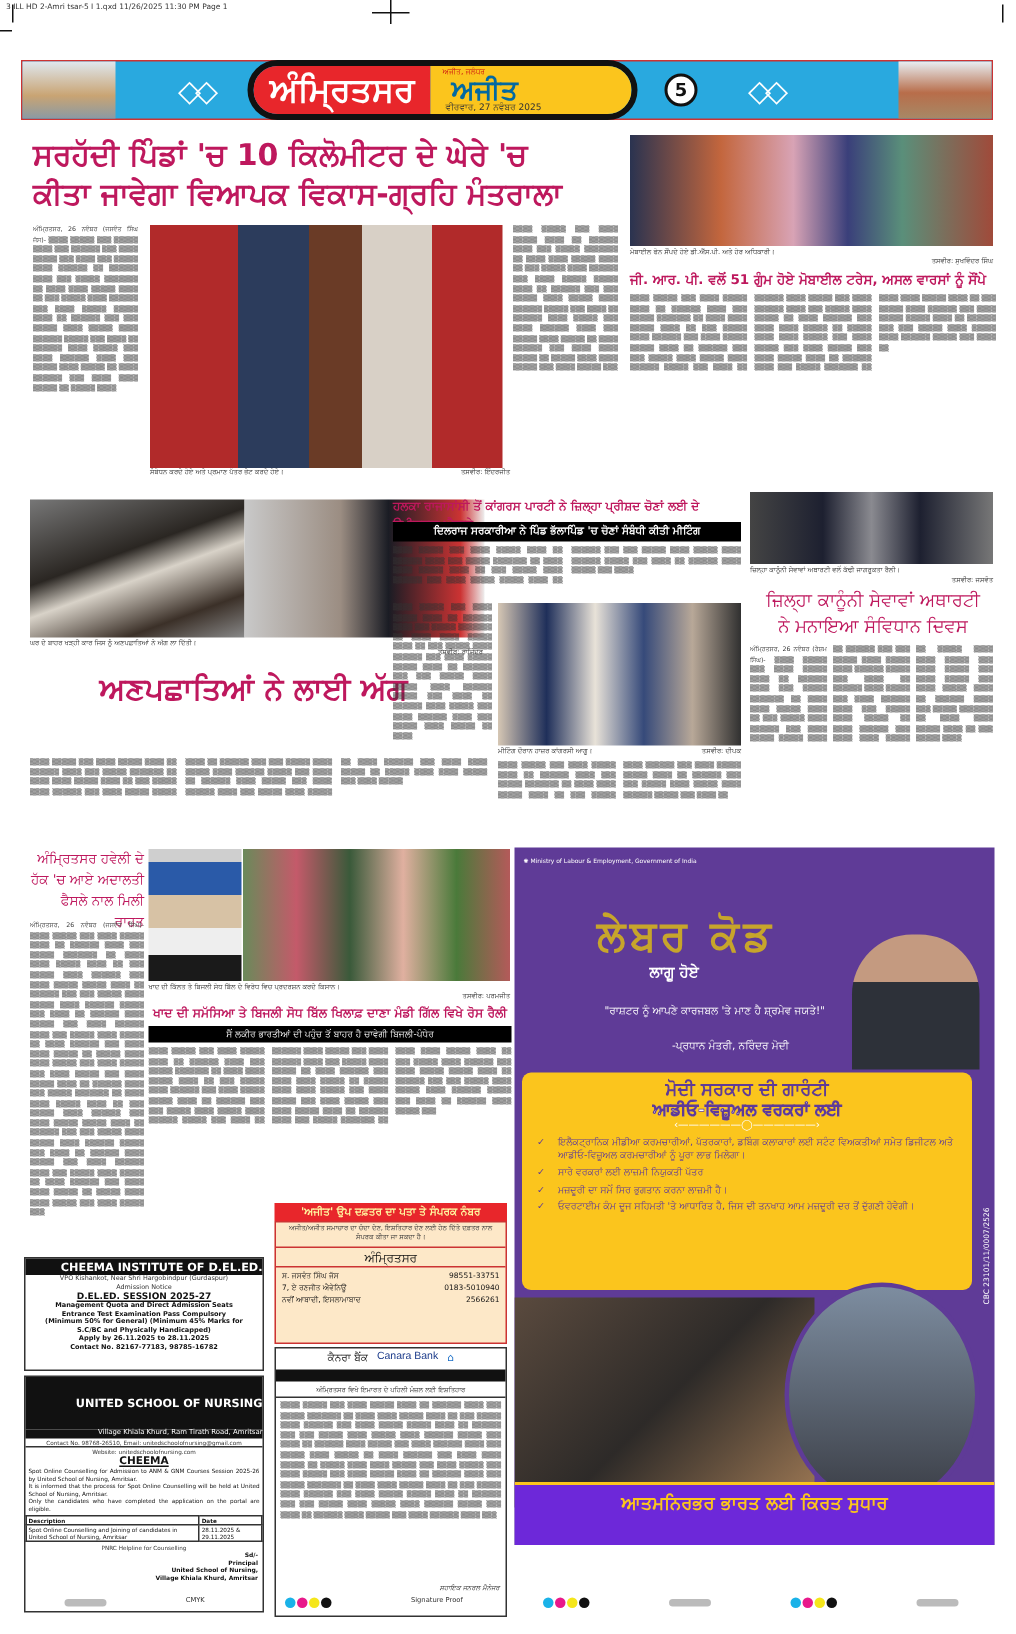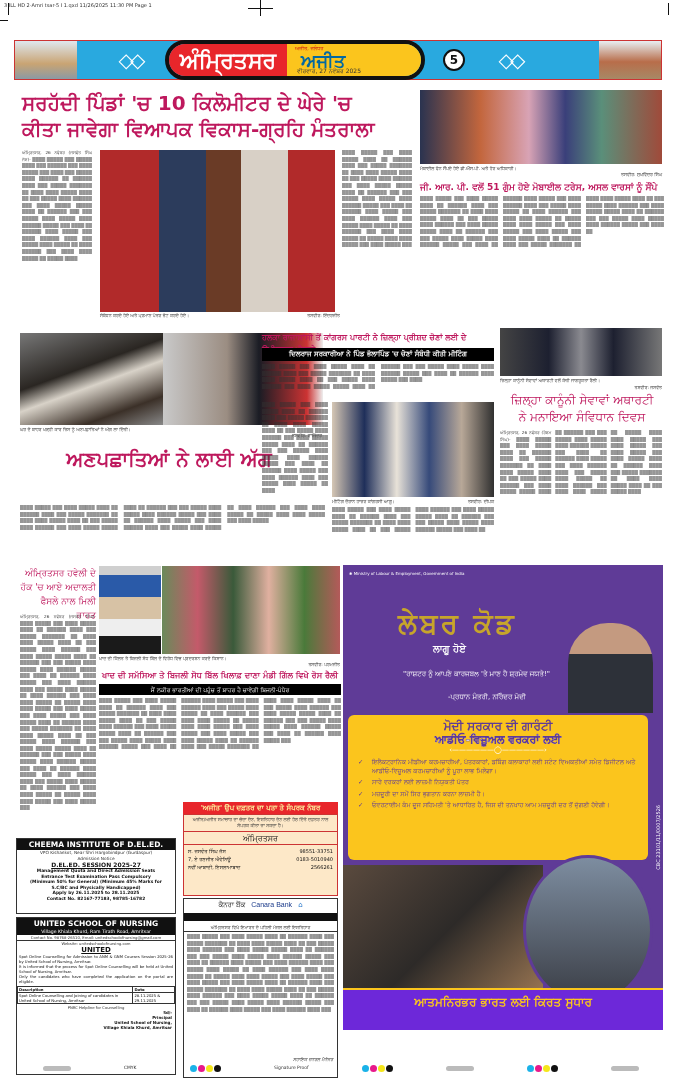--- a/index.html
+++ b/index.html
@@ -46,7 +46,7 @@
   .ad .vcode{position:absolute;right:2px;top:240px;font-size:5px;color:#fff;writing-mode:vertical-rl;transform:rotate(180deg)}
   .ad .logo{position:absolute;left:6px;top:6px;font-size:4px;color:#fff;line-height:5px}
   .box{border:1px solid #333;background:#fff}
-  .boxhead{background:#111;color:#fff;font-weight:bold;text-align:center}
+  .boxhead{background:#111;color:#fff;font-weight:bold;text-align:right}
   .regmarks{display:flex;gap:1px}
   .dot{width:7px;height:7px;border-radius:50%;display:inline-block}
 </style>

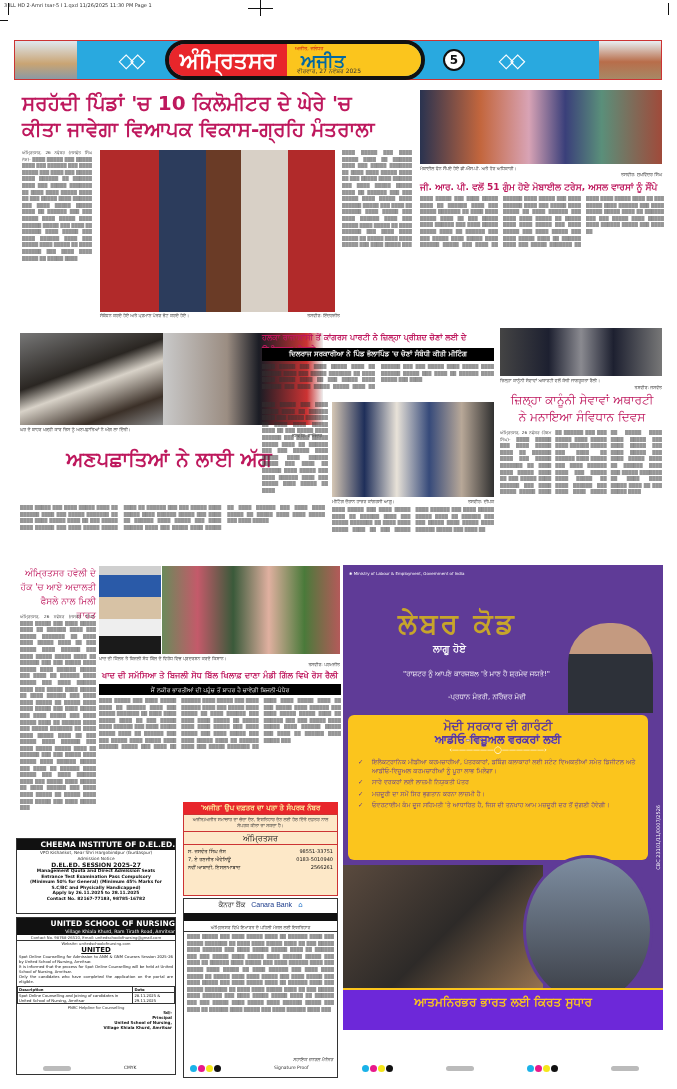--- a/index.html
+++ b/index.html
@@ -180,7 +180,7 @@
 </div>
 
 <div class="abs box" style="left:16px;top:917px;width:160px;height:158px">
-  <div class="boxhead" style="font-size:7.5px;padding:1px 0">UNITED SCHOOL OF NURSING</div>
+  <div class="boxhead" style="font-size:7.5px;padding:13px 0">UNITED SCHOOL OF NURSING</div>
   <div class="boxhead" style="font-size:4.6px;padding:0 0 1px;font-weight:normal">Village Khiala Khurd, Ram Tirath Road, Amritsar</div>
   <div class="caption" style="text-align:center;font-size:3.8px;line-height:5px;border-bottom:1px solid #333">Contact No. 98768-26510, Email: unitedschoolofnursing@gmail.com</div>
   <div class="caption" style="text-align:center;font-size:3.8px;line-height:5px">Website: unitedschoolofnursing.com</div>

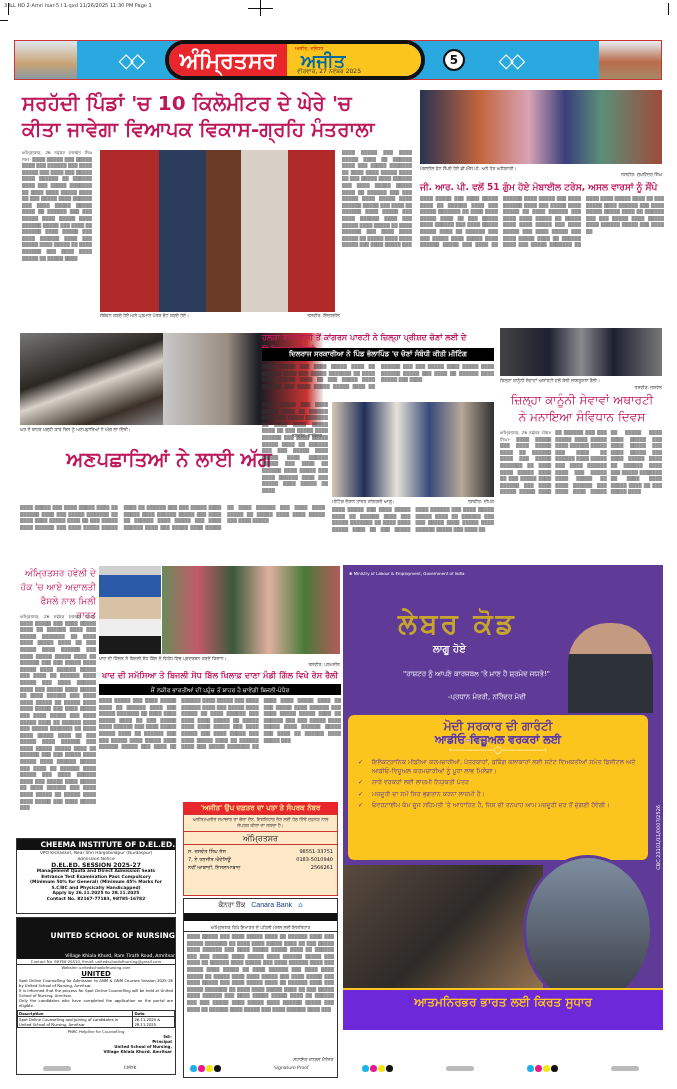--- a/index.html
+++ b/index.html
@@ -184,7 +184,7 @@
   <div class="boxhead" style="font-size:4.6px;padding:0 0 1px;font-weight:normal">Village Khiala Khurd, Ram Tirath Road, Amritsar</div>
   <div class="caption" style="text-align:center;font-size:3.8px;line-height:5px;border-bottom:1px solid #333">Contact No. 98768-26510, Email: unitedschoolofnursing@gmail.com</div>
   <div class="caption" style="text-align:center;font-size:3.8px;line-height:5px">Website: unitedschoolofnursing.com</div>
-  <div style="text-align:center;font-size:7px;font-weight:bold;text-decoration:underline">UNITED</div>
+  <div style="text-align:center;font-size:7px;font-weight:bold;text-decoration:underline">CHEEMA</div>
   <div id="nursing-notice" style="padding:0 2px">
       <div style="font-size:3.8px;line-height:5px;text-align:justify">Spot Online Counselling for Admission to ANM &amp; GNM Courses Session 2025-26 by United School of Nursing, Amritsar.</div>
       <div style="font-size:3.8px;line-height:5px;text-align:justify">It is informed that the process for Spot Online Counselling will be held at United School of Nursing, Amritsar.</div>

